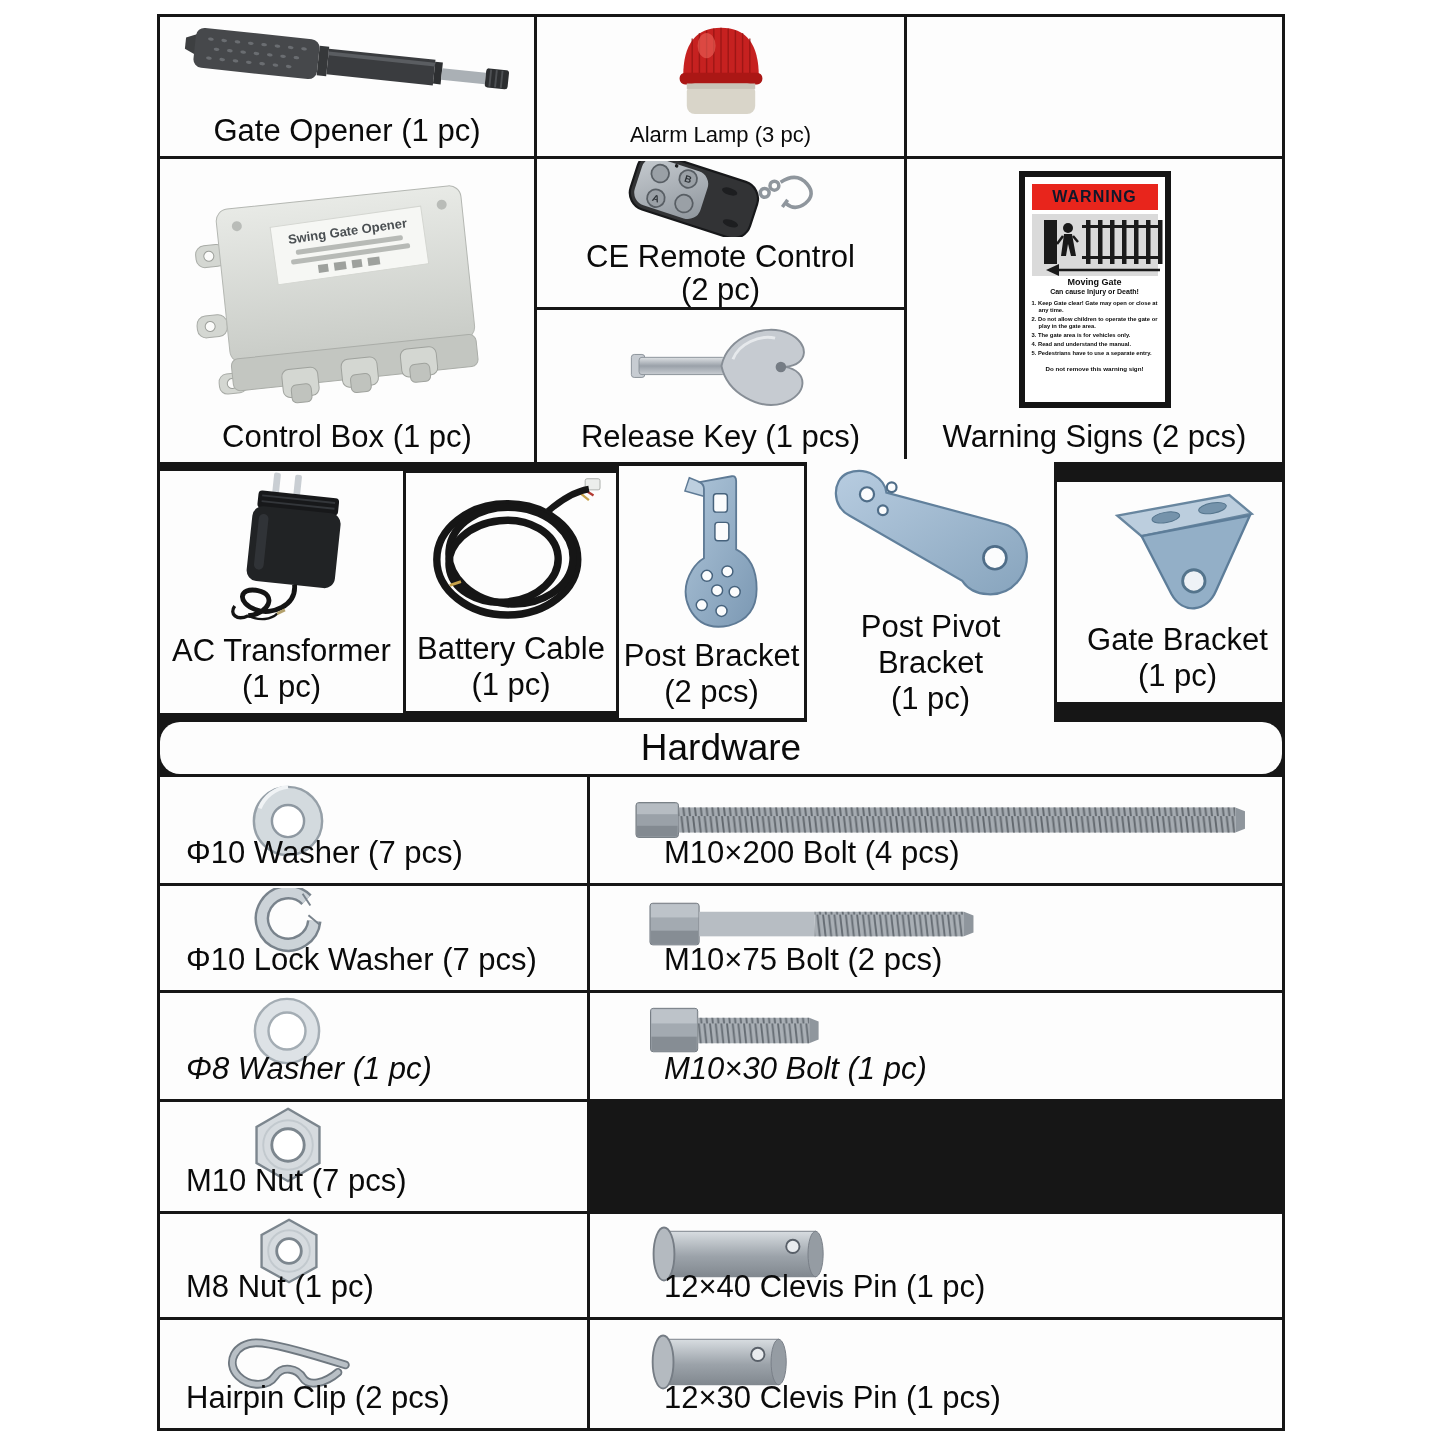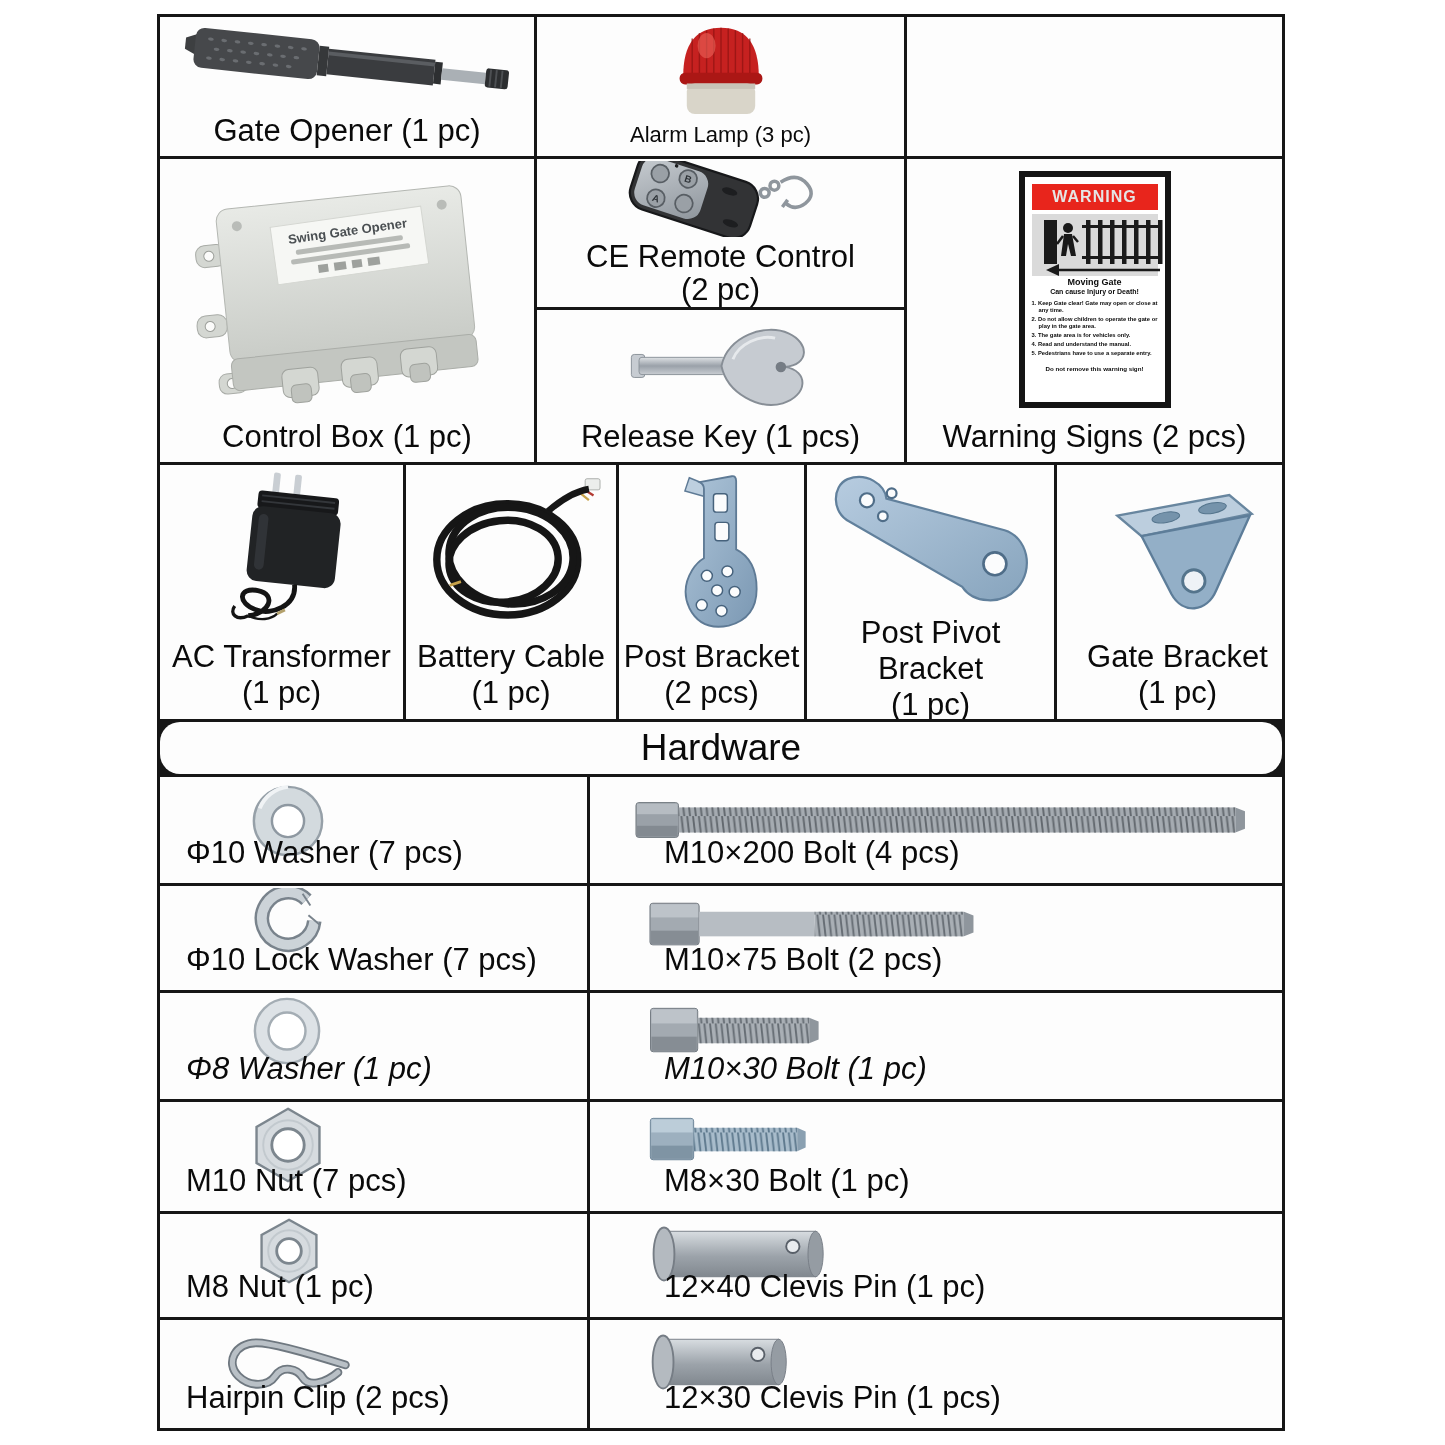--- a/index.html
+++ b/index.html
@@ -33,7 +33,7 @@
   .hw-lbl-r{position:absolute;bottom:12px;left:74px;font-size:31px;white-space:nowrap;}
   
   .wsign{width:152px;border:6px solid #141414;background:#ffffff;box-sizing:border-box;padding:7px 7px 4px 7px;}
-  .wsign-red{background:#e8251c;color:#e5e5e5;font-weight:bold;text-align:center;font-size:16px;letter-spacing:1px;padding:4px 0;}
+  .wsign-red{background:#e8251c;color:#0f172a;font-weight:bold;text-align:center;font-size:16px;letter-spacing:1px;padding:4px 0;}
   .wsign-picto{background:#dadada;margin-top:4px;height:62px;position:relative;}
   .wsign-title{font-size:9px;font-weight:bold;text-align:center;margin-top:1px;}
   .wsign-sub{font-size:7px;font-weight:bold;text-align:center;margin-top:1px;}

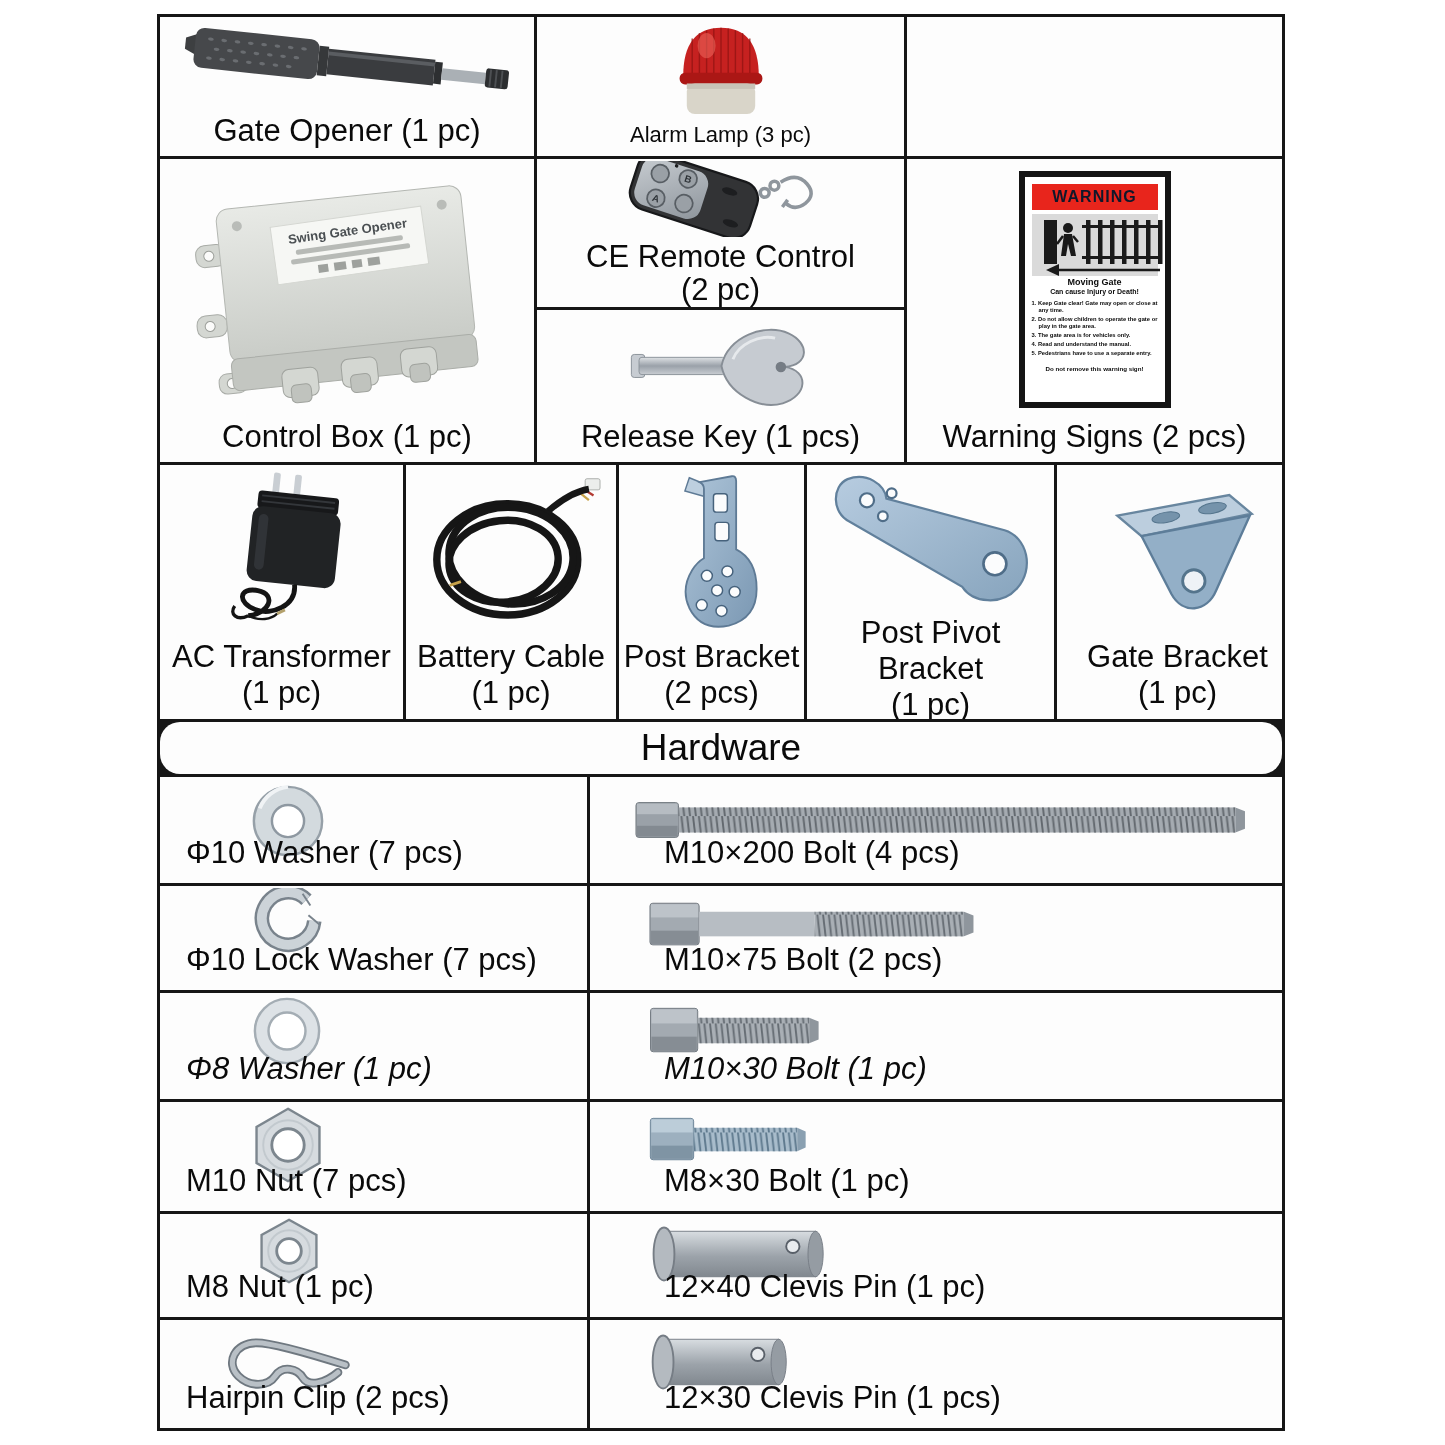--- a/index.html
+++ b/index.html
@@ -15,7 +15,7 @@
   .lbl-sm{font-size:22px;line-height:26px;text-align:center;white-space:nowrap;}
   .pad-b{margin-bottom:8px;}
   
-  .r1{height:139px;} .r2{height:303px;} .r3{height:254px;} .rh{height:52px;}
+  .r1{height:139px;} .r2{height:303px;} .r3{height:254px;align-items:center;} .rh{height:52px;}
   .hr1{height:106px;} .hr2{height:104px;} .hr3{height:106px;font-style:italic;}
   .hr4{height:109px;} .hr5{height:103px;text-decoration:underline;} .hr6{height:108px;}
   

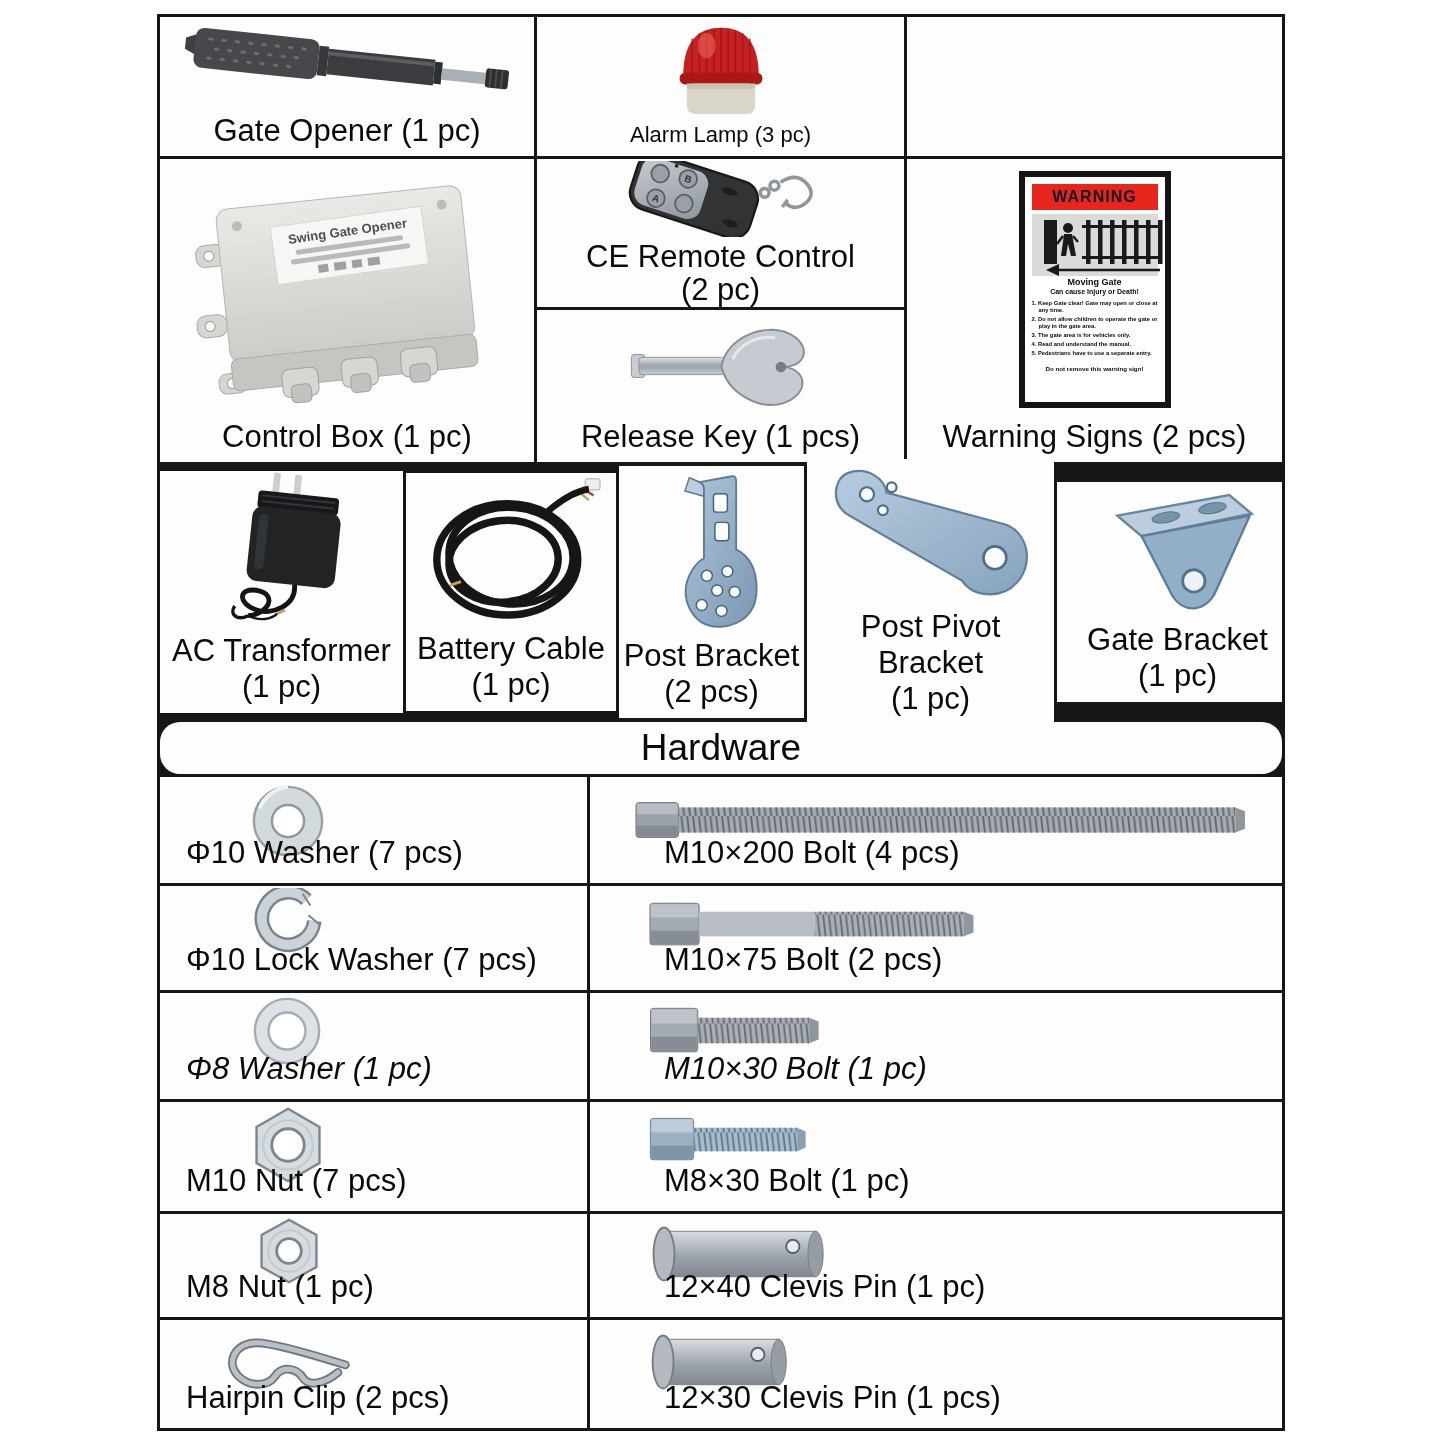--- a/index.html
+++ b/index.html
@@ -460,22 +460,6 @@
         </svg>
         <div class="hw-lbl">M10 Nut (7 pcs)</div>
       </div>
-      <div class="cell hw-r hwcell">
-        <svg class="hw-art" style="left:48px;top:6px;" width="180" height="64" viewBox="0 0 185 68">
-          <defs>
-            <pattern id="thrD" width="6" height="26" patternUnits="userSpaceOnUse">
-              <line x1="1" y1="0" x2="4" y2="26" stroke="#5f7a8e" stroke-width="2"></line>
-            </pattern>
-          </defs>
-          <rect x="10" y="11" width="46" height="44" rx="3" fill="#9db0bf" stroke="#6b8396"></rect>
-          <rect x="11" y="12" width="44" height="14" fill="#bccdd9"></rect>
-          <rect x="11" y="40" width="44" height="14" fill="#7f94a4"></rect>
-          <rect x="56" y="21" width="110" height="25" fill="#a8bccb"></rect>
-          <rect x="56" y="21" width="110" height="25" fill="url(#thrD)"></rect>
-          <polygon points="166,21 175,25 175,42 166,46" fill="#8aa0b1"></polygon>
-        </svg>
-        <div class="hw-lbl-r">M8×30 Bolt (1 pc)</div>
-      </div>
     </div>
 
     <div class="trow hr5">

